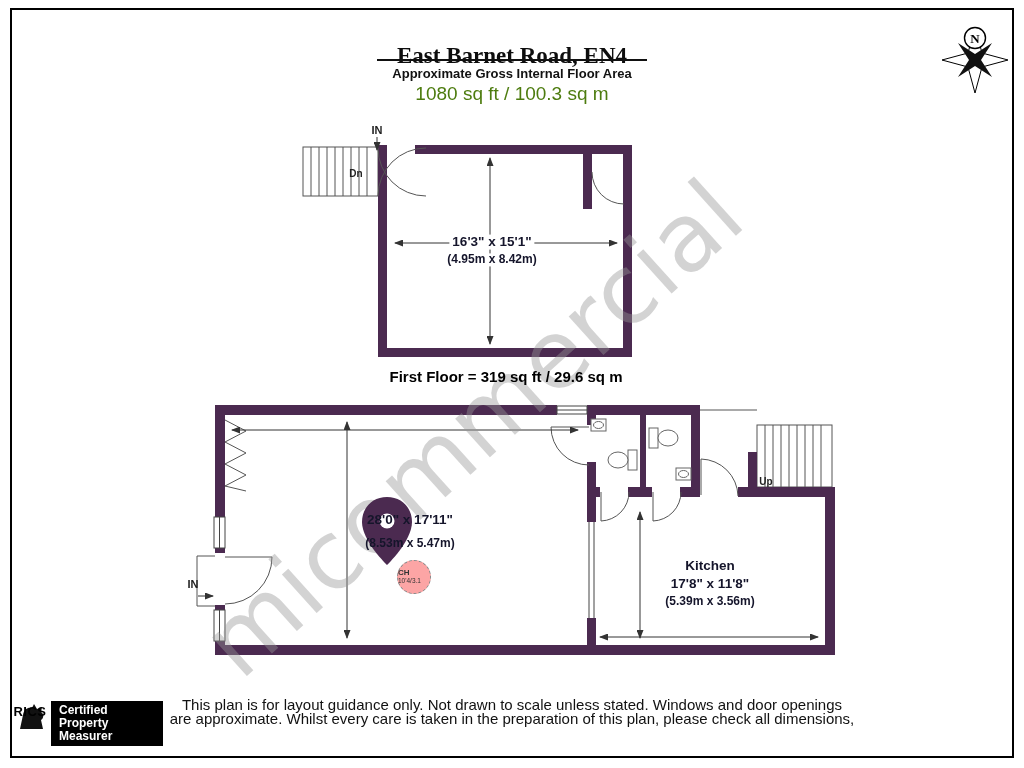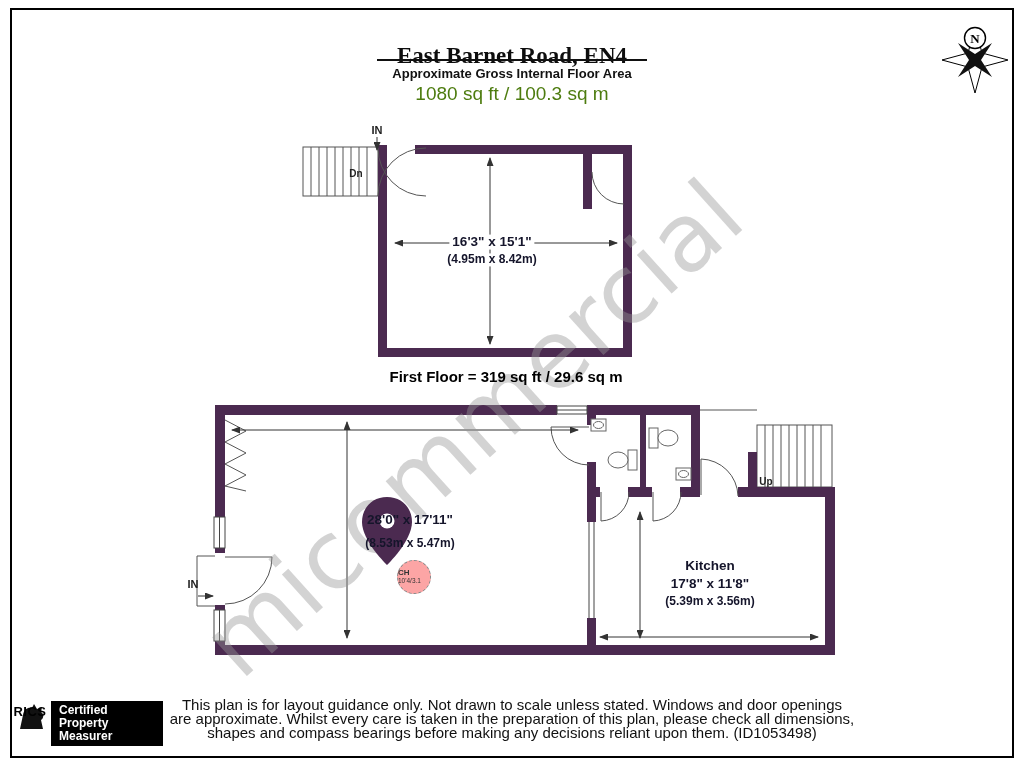--- a/index.html
+++ b/index.html
@@ -184,7 +184,6 @@
 
   <div class="lbl disc" style="left:512px;top:705px;">This plan is for layout guidance only. Not drawn to scale unless stated. Windows and door openings</div>
   <div class="lbl disc" style="left:512px;top:719px;">are approximate. Whilst every care is taken in the preparation of this plan, please check all dimensions,</div>
-  <div class="lbl disc" style="left:512px;top:733px;">shapes and compass bearings before making any decisions reliant upon them. (ID1053498)</div>
 
   <svg class="ricslogo" width="36" height="30" viewBox="0 0 36 30">
     <path d="M7 27 L10 13 C11 7 15 5 19 6 L21 2 L24 7 L29 5 L28 10 C31 12 31 16 28 18 L30 27 Z" fill="#111"></path>

